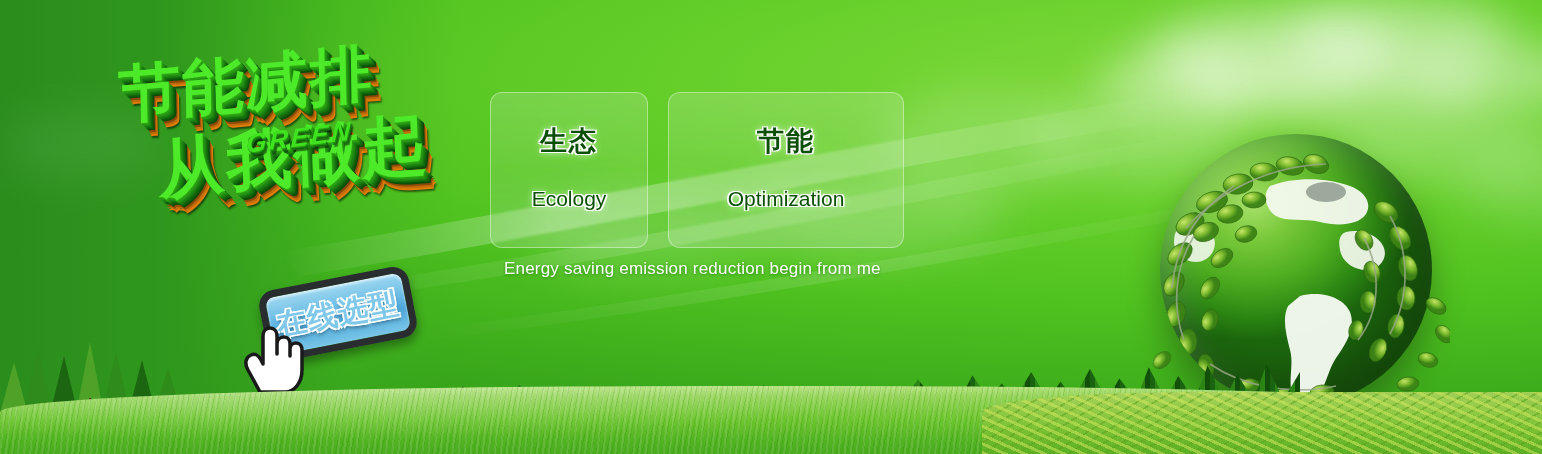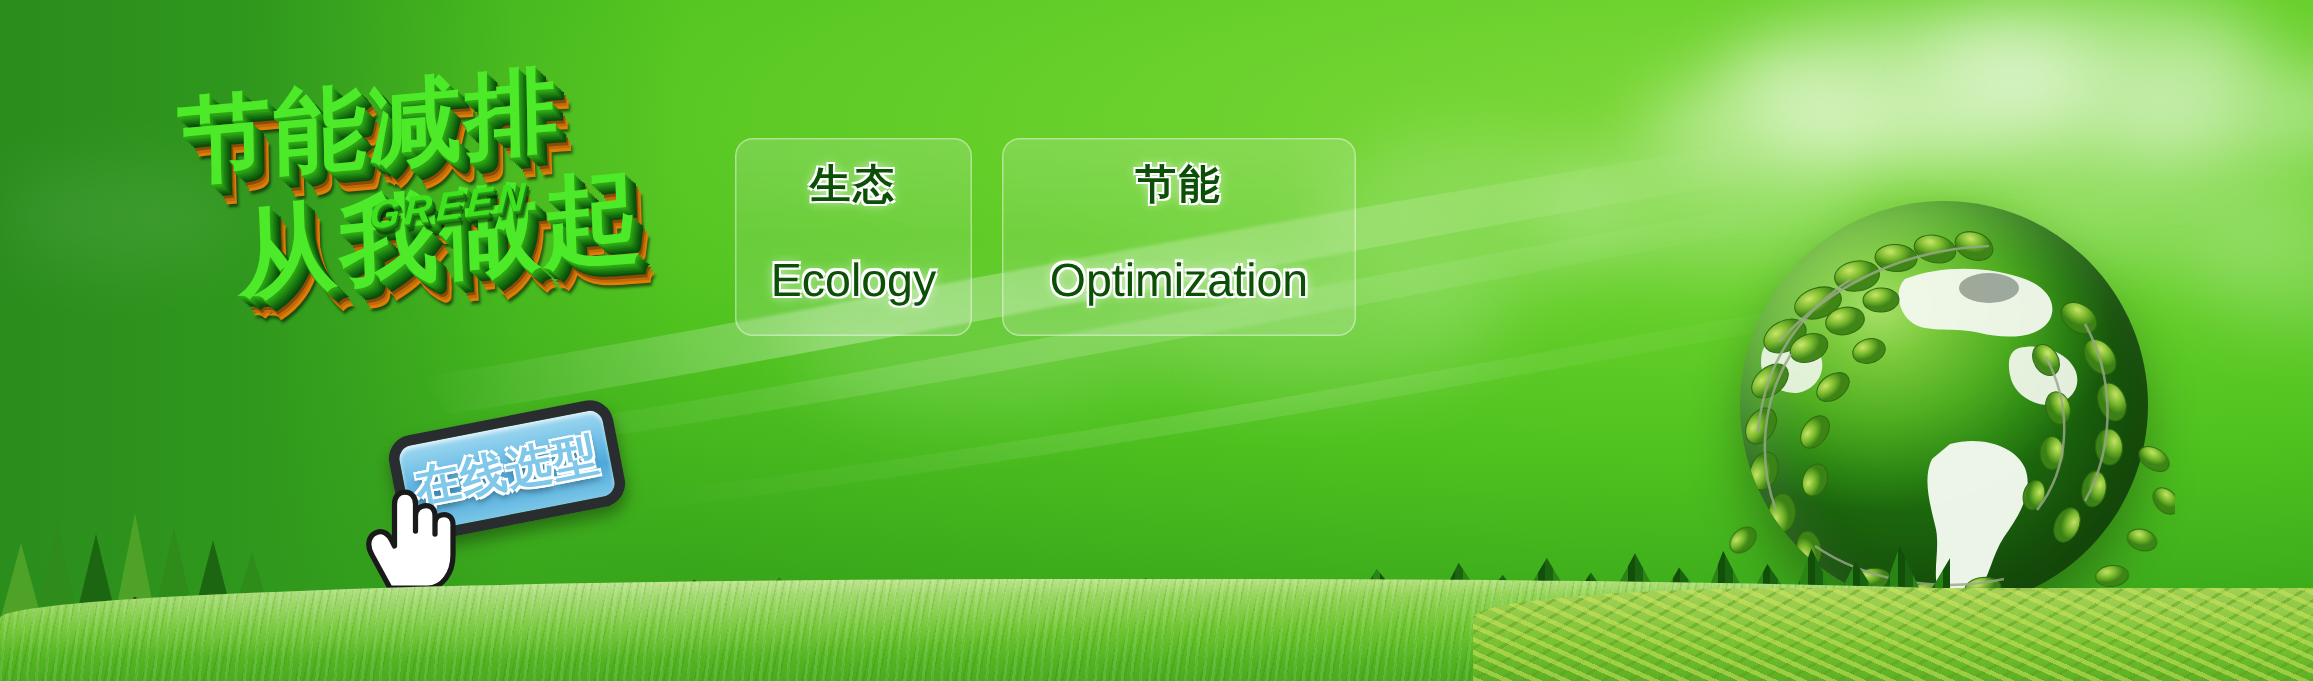--- a/index.html
+++ b/index.html
@@ -135,7 +135,7 @@
   
   .cards{position:absolute;left:490px;top:92px;display:flex;gap:20px;}
   .card{
-    width:158px;height:132px;border-radius:12px;
+    width:158px;height:156px;border-radius:12px;
     background:linear-gradient(180deg,rgba(255,255,255,.17) 0%,rgba(255,255,255,.10) 50%,rgba(255,255,255,.16) 100%);
     border:1px solid rgba(255,255,255,.40);
     display:flex;flex-direction:column;align-items:center;justify-content:center;

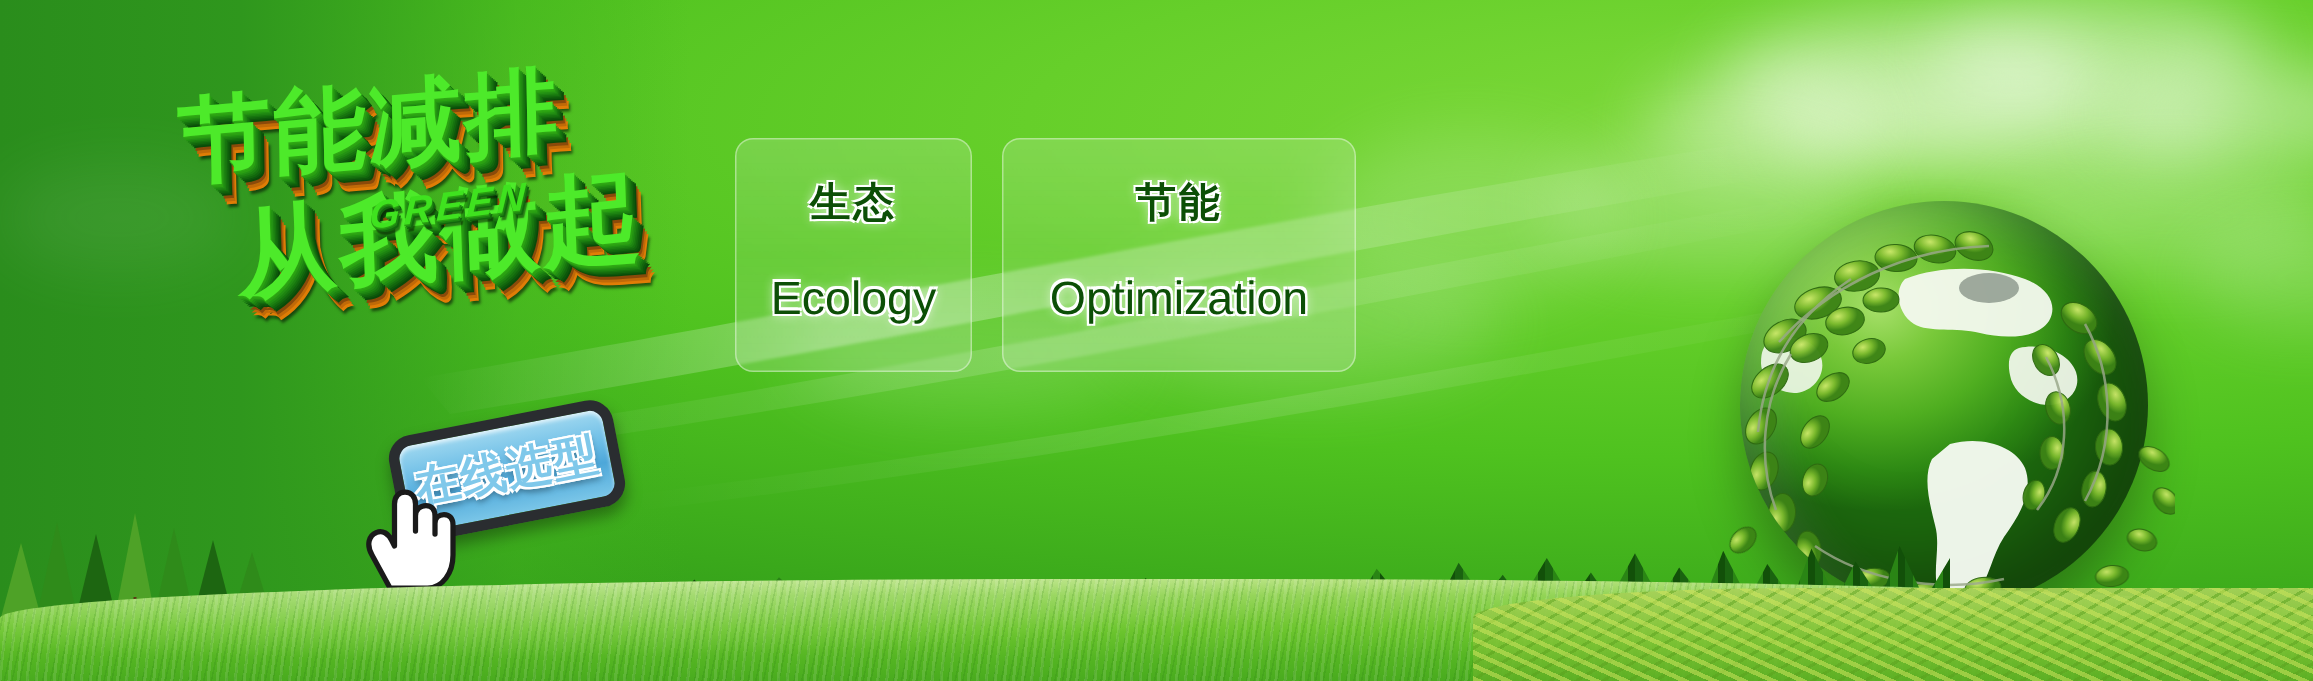--- a/index.html
+++ b/index.html
@@ -151,7 +151,7 @@
   }
   .card-en{
     font-family:"Liberation Sans","DejaVu Sans",sans-serif;
-    font-size:31px;color:#0c4f06;font-weight:normal;white-space:nowrap;
+    font-size:21px;color:#0c4f06;font-weight:normal;white-space:nowrap;
     text-shadow:-1.4px -1.4px 0 #fff,1.4px -1.4px 0 #fff,-1.4px 1.4px 0 #fff,1.4px 1.4px 0 #fff,0 0 7px rgba(255,255,255,.95);
   }
   .tagline{

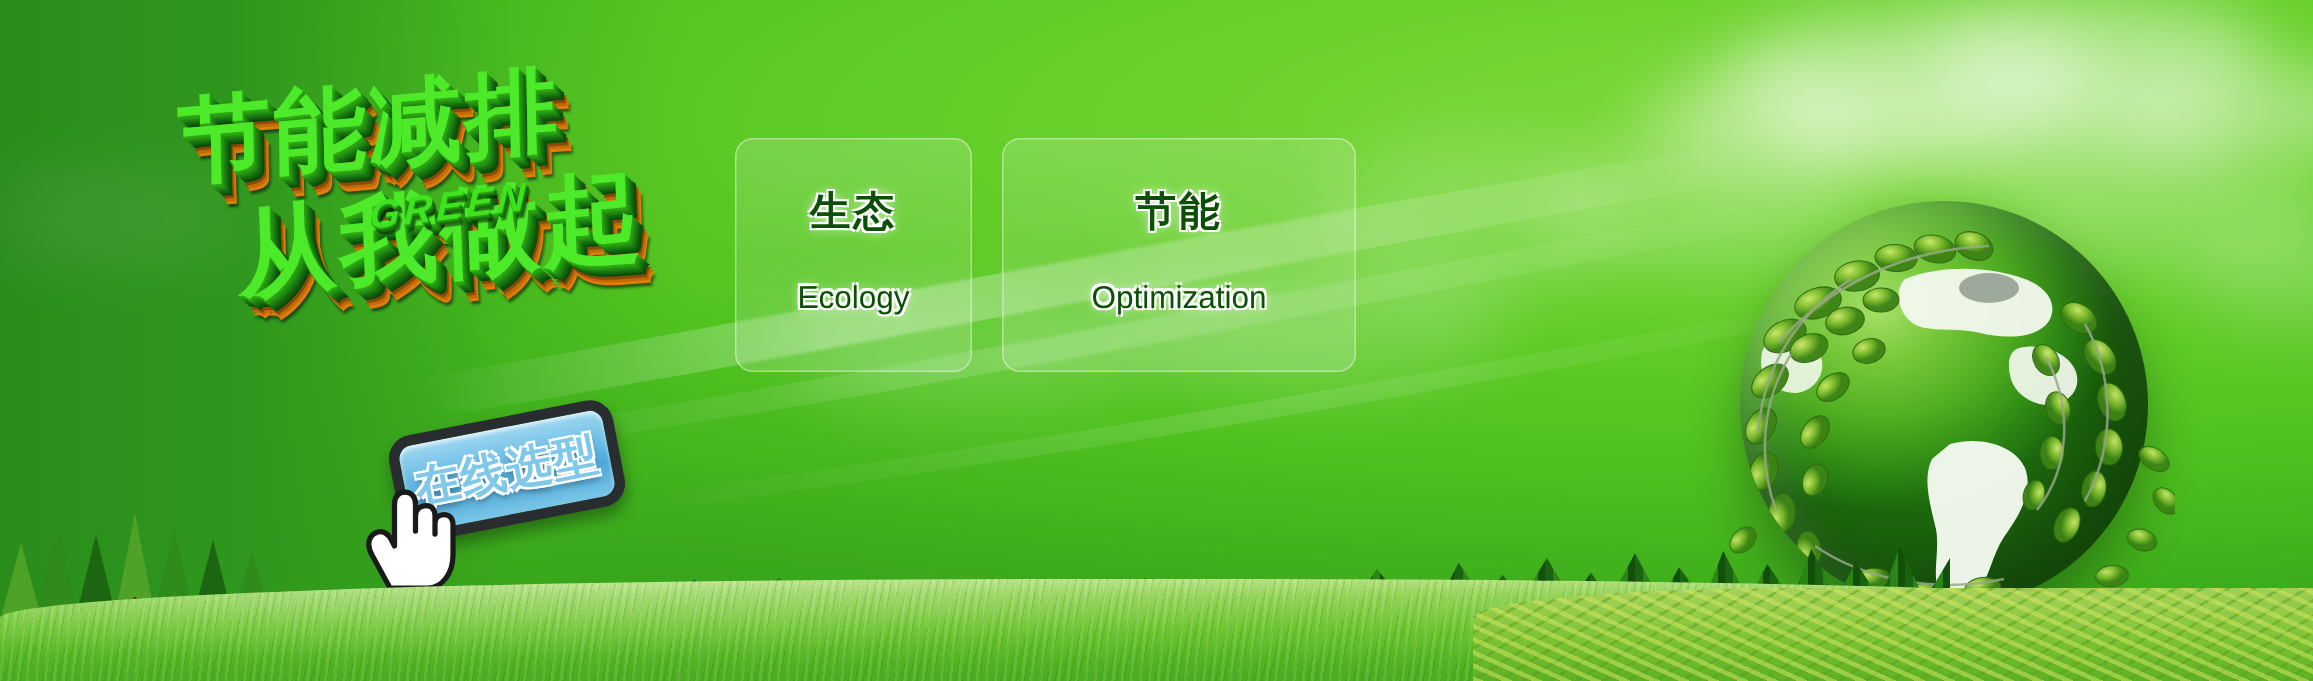--- a/index.html
+++ b/index.html
@@ -228,6 +228,7 @@
     </div>
   </div>
 
+  <div class="tagline">Energy saving emission reduction begin from me</div>
 
   <div class="globe-wrap">
     <div class="globe"></div>

